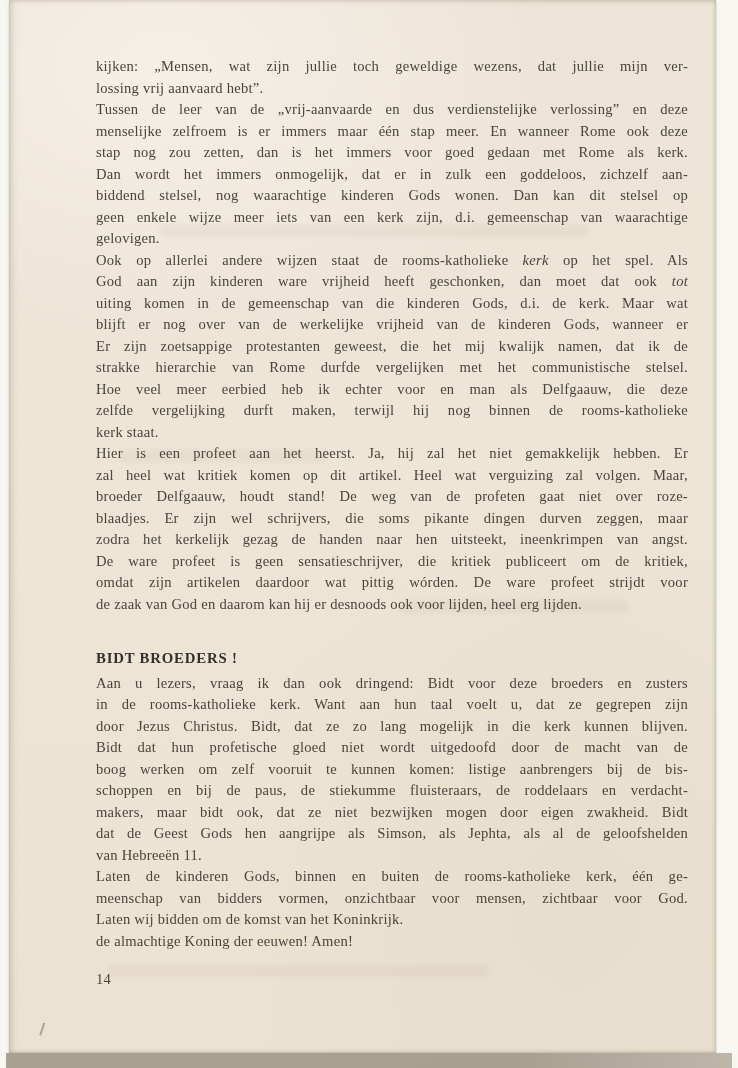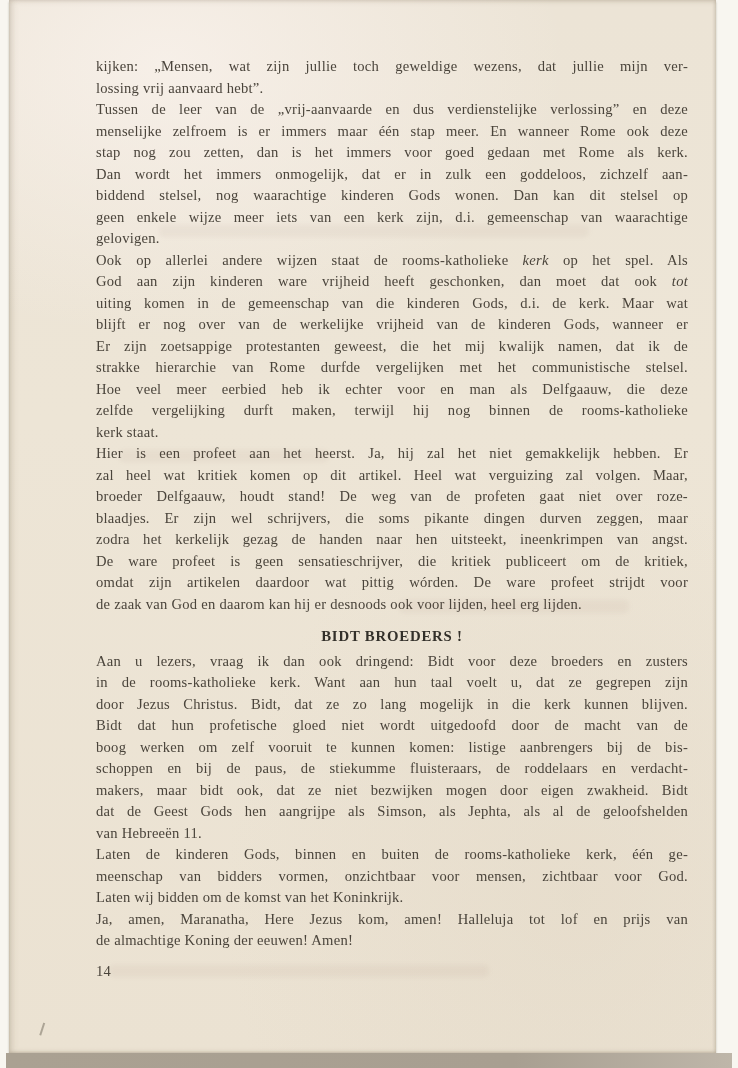--- a/index.html
+++ b/index.html
@@ -43,10 +43,10 @@
   .just{text-align:justify;text-align-last:justify;font-family:Liberation Serif, serif;}
   .it{font-style:italic;margin-top:17px;}
   .heading{
-    font-weight:bold;text-align:center;
+    font-weight:bold;text-align:left;
     color:var(--heading);
     letter-spacing:.8px;font-size:14.8px;
-    margin-top:11px;margin-bottom:3px;
+    margin-top:33px;margin-bottom:3px;
   }
   .page-number{margin-top:9px;}
   .stain{

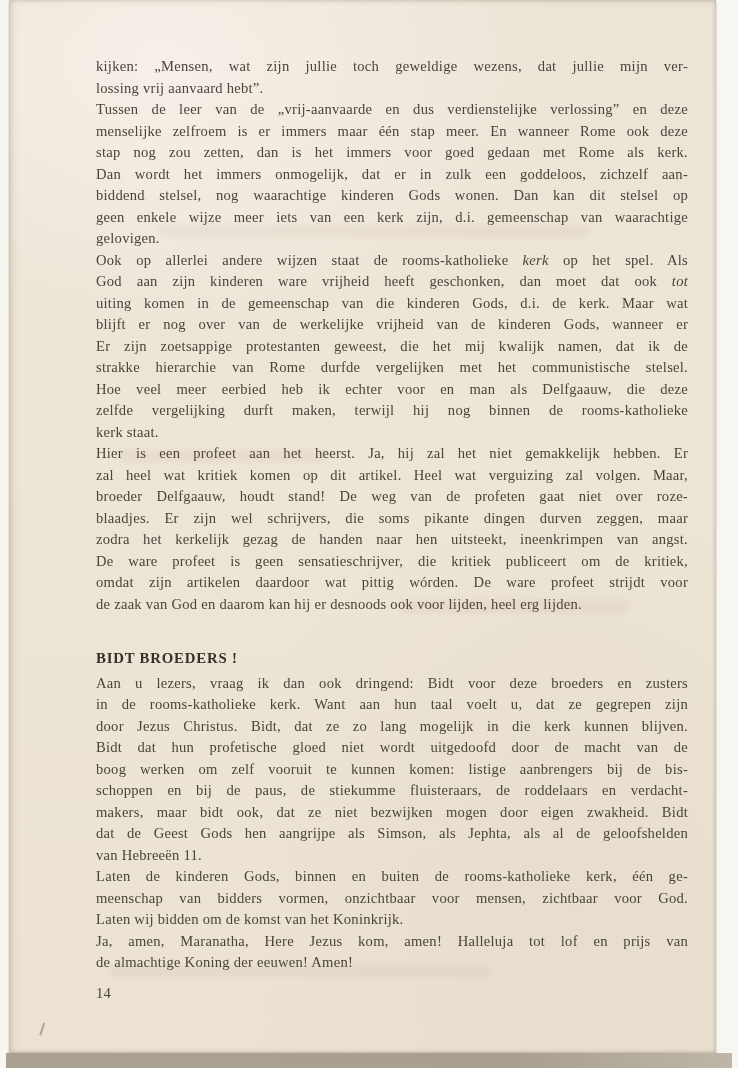--- a/index.html
+++ b/index.html
@@ -126,7 +126,6 @@
         <div class="line"><span>Laten wij bidden om de komst van het Koninkrijk.</span></div>
       </div>
       <div class="para">
-        <div class="line just"><span>Ja, amen, Maranatha, Here Jezus kom, amen! Halleluja tot lof en prijs van</span></div>
         <div class="line"><span>de almachtige Koning der eeuwen! Amen!</span></div>
       </div>
       <div class="page-number">14</div>

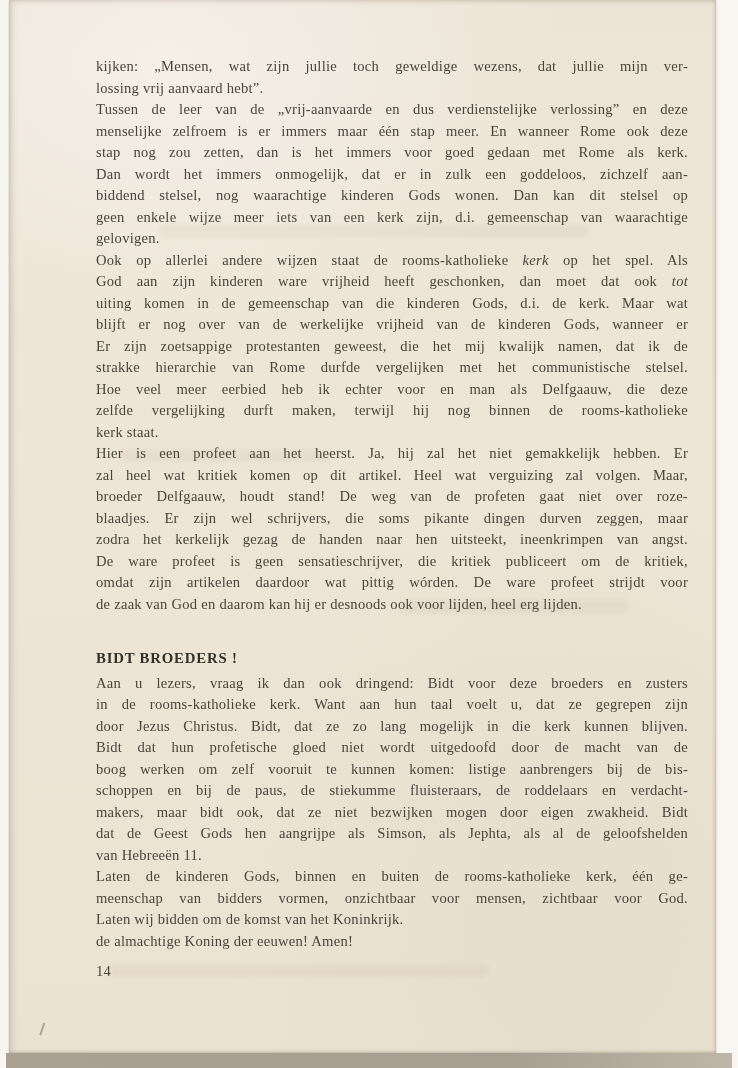--- a/index.html
+++ b/index.html
@@ -48,7 +48,7 @@
     letter-spacing:.8px;font-size:14.8px;
     margin-top:33px;margin-bottom:3px;
   }
-  .page-number{margin-top:9px;}
+  .page-number{margin-top:17px;}
   .stain{
     position:absolute;border-radius:5px;
     background:rgba(138,110,82,.06);

